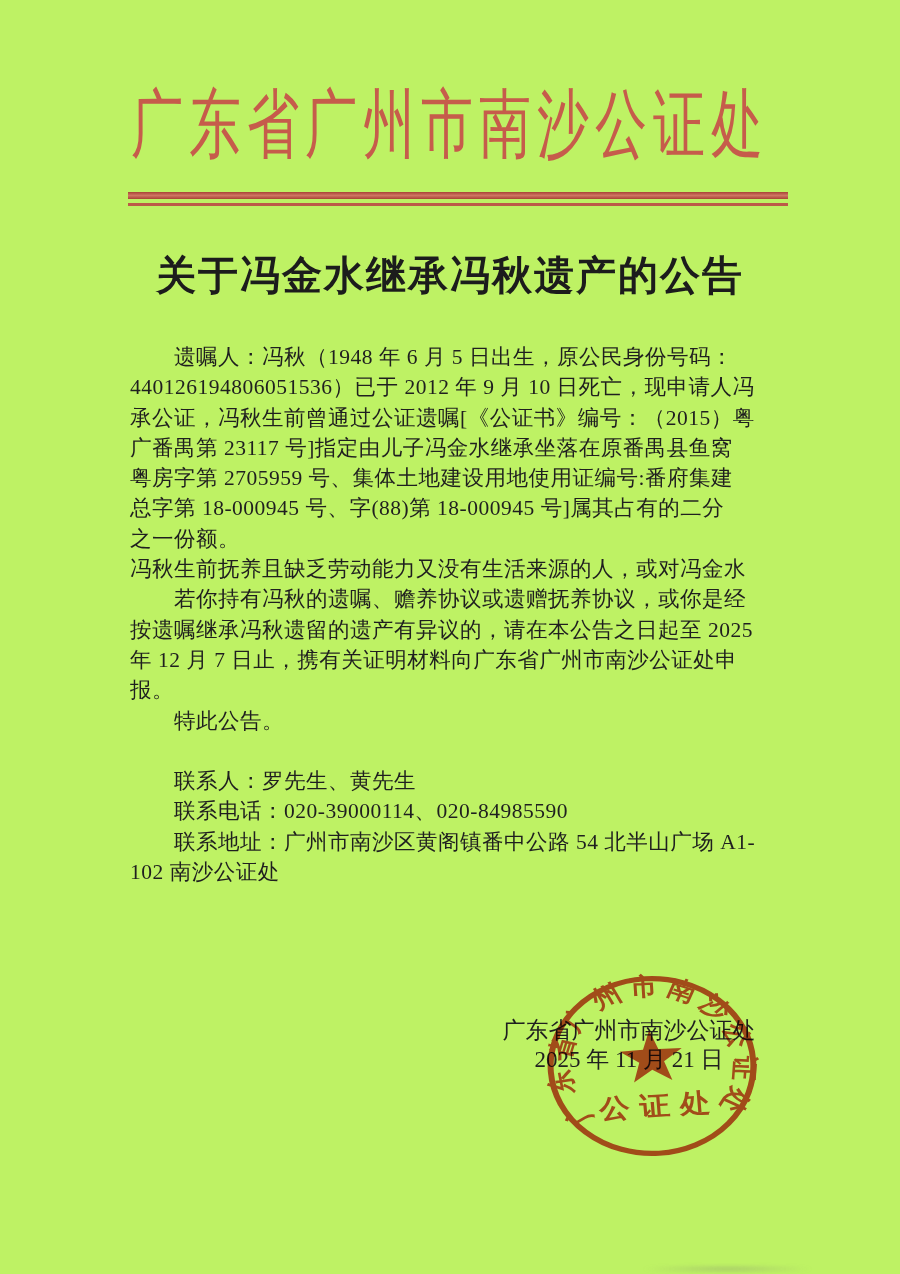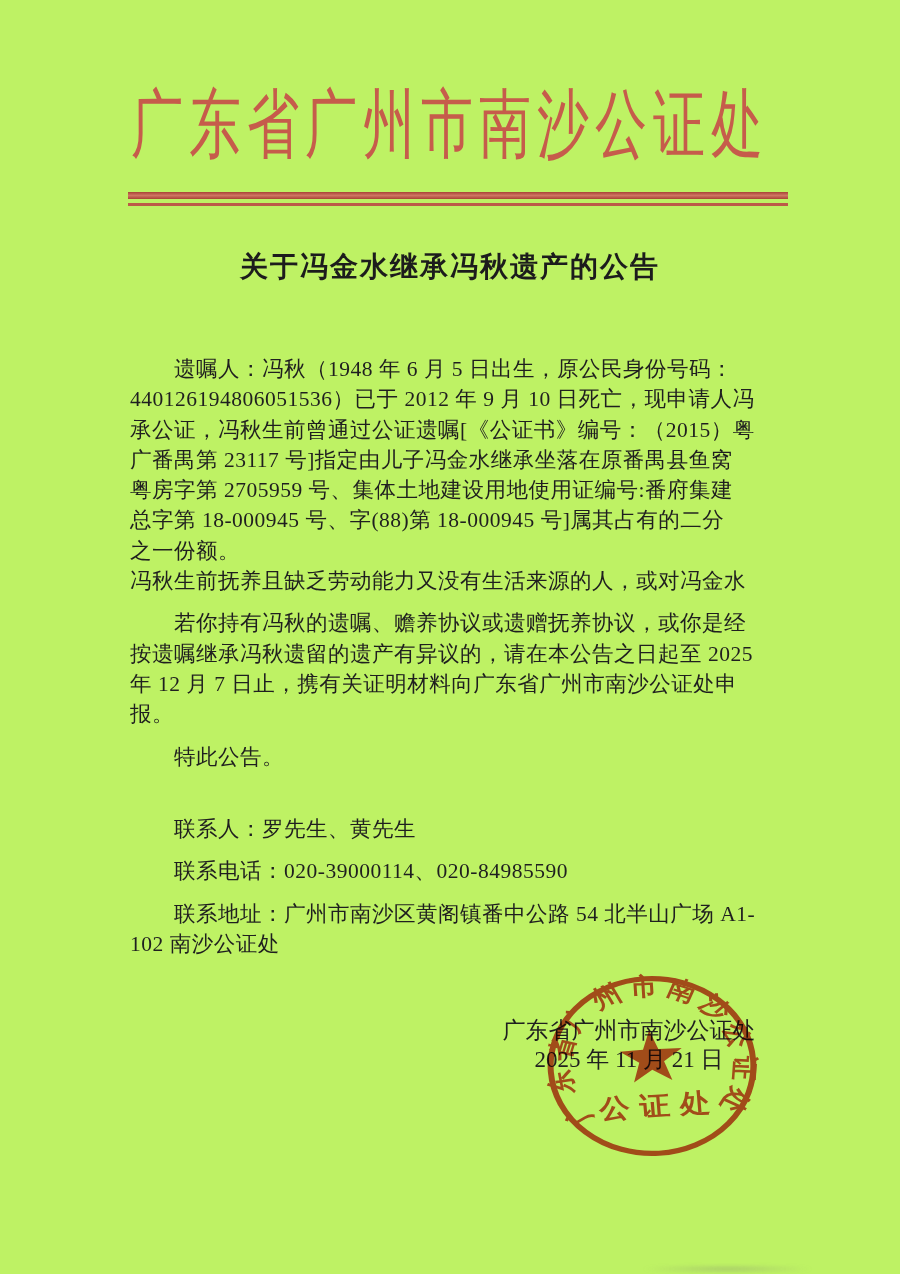--- a/index.html
+++ b/index.html
@@ -49,7 +49,7 @@
     left: 0;
     width: 100%;
     text-align: center;
-    font-size: 28px;
+    font-size: 40px;
     font-weight: bold;
     letter-spacing: 2px;
     color: #1c1c1c;

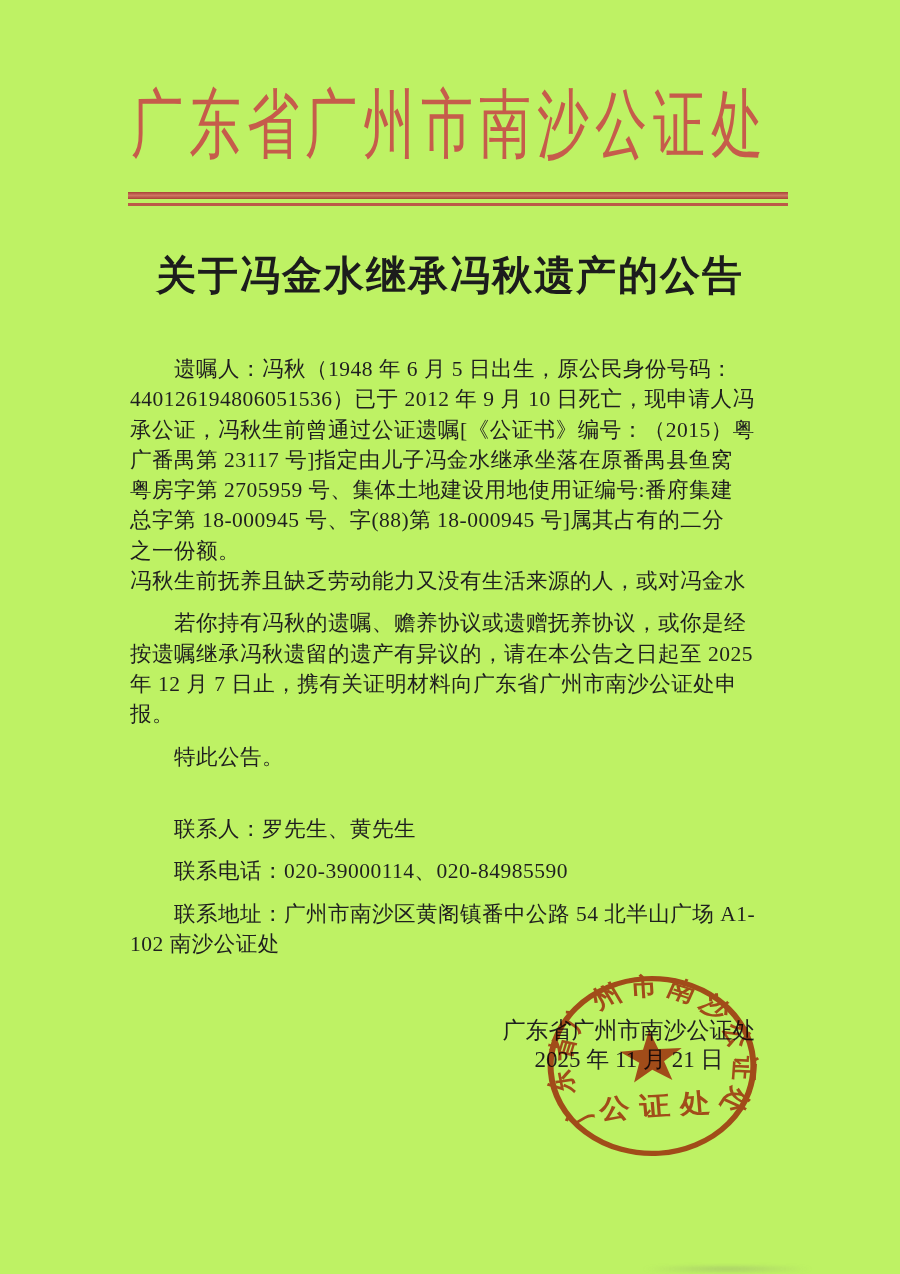--- a/index.html
+++ b/index.html
@@ -68,7 +68,7 @@
     letter-spacing: 0.5px;
   }
   .body-text .line { white-space: nowrap; }
-  .body-text .indent { text-indent: 44px; margin-top: 12px; }
+  .body-text .indent { text-indent: 44px; }
   .body-text .spacer { height: 30.3px; }
 
   

